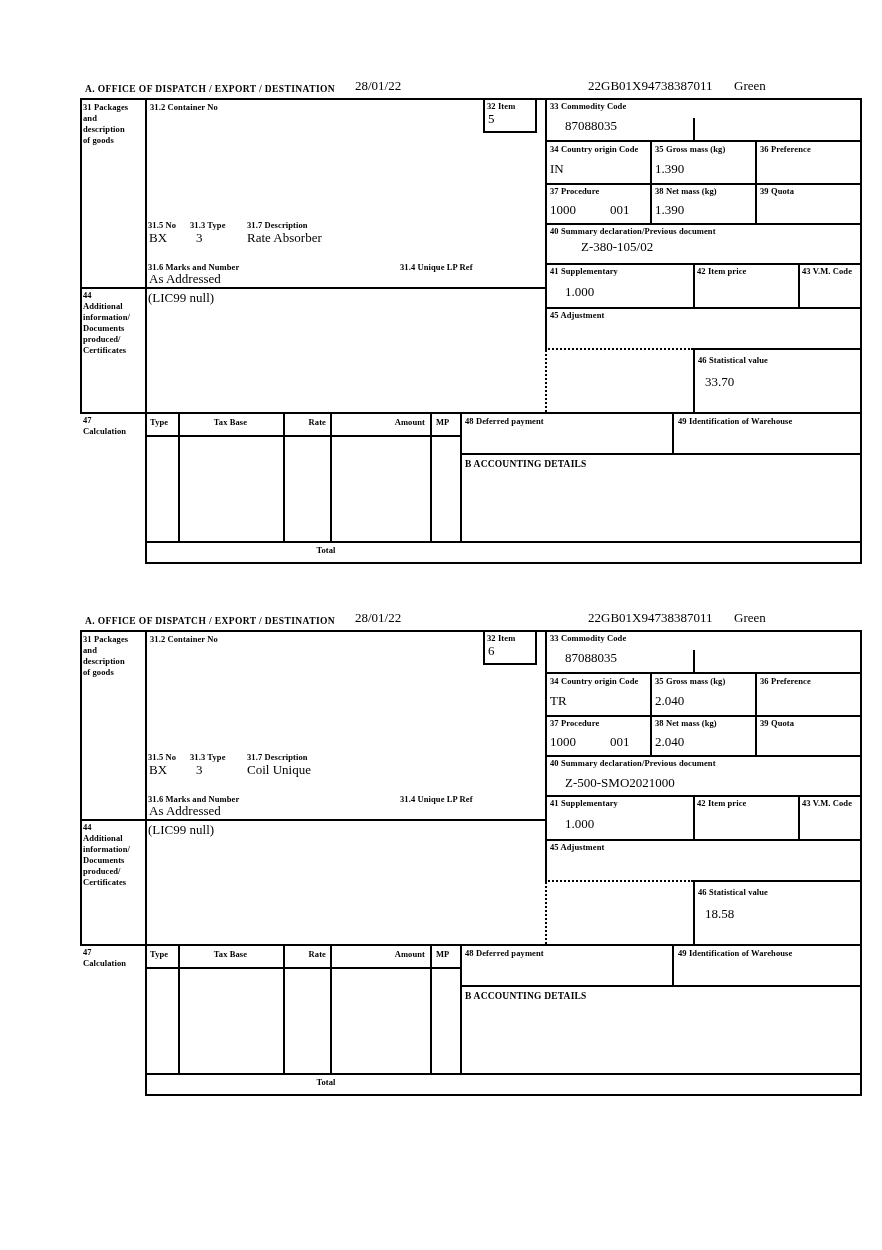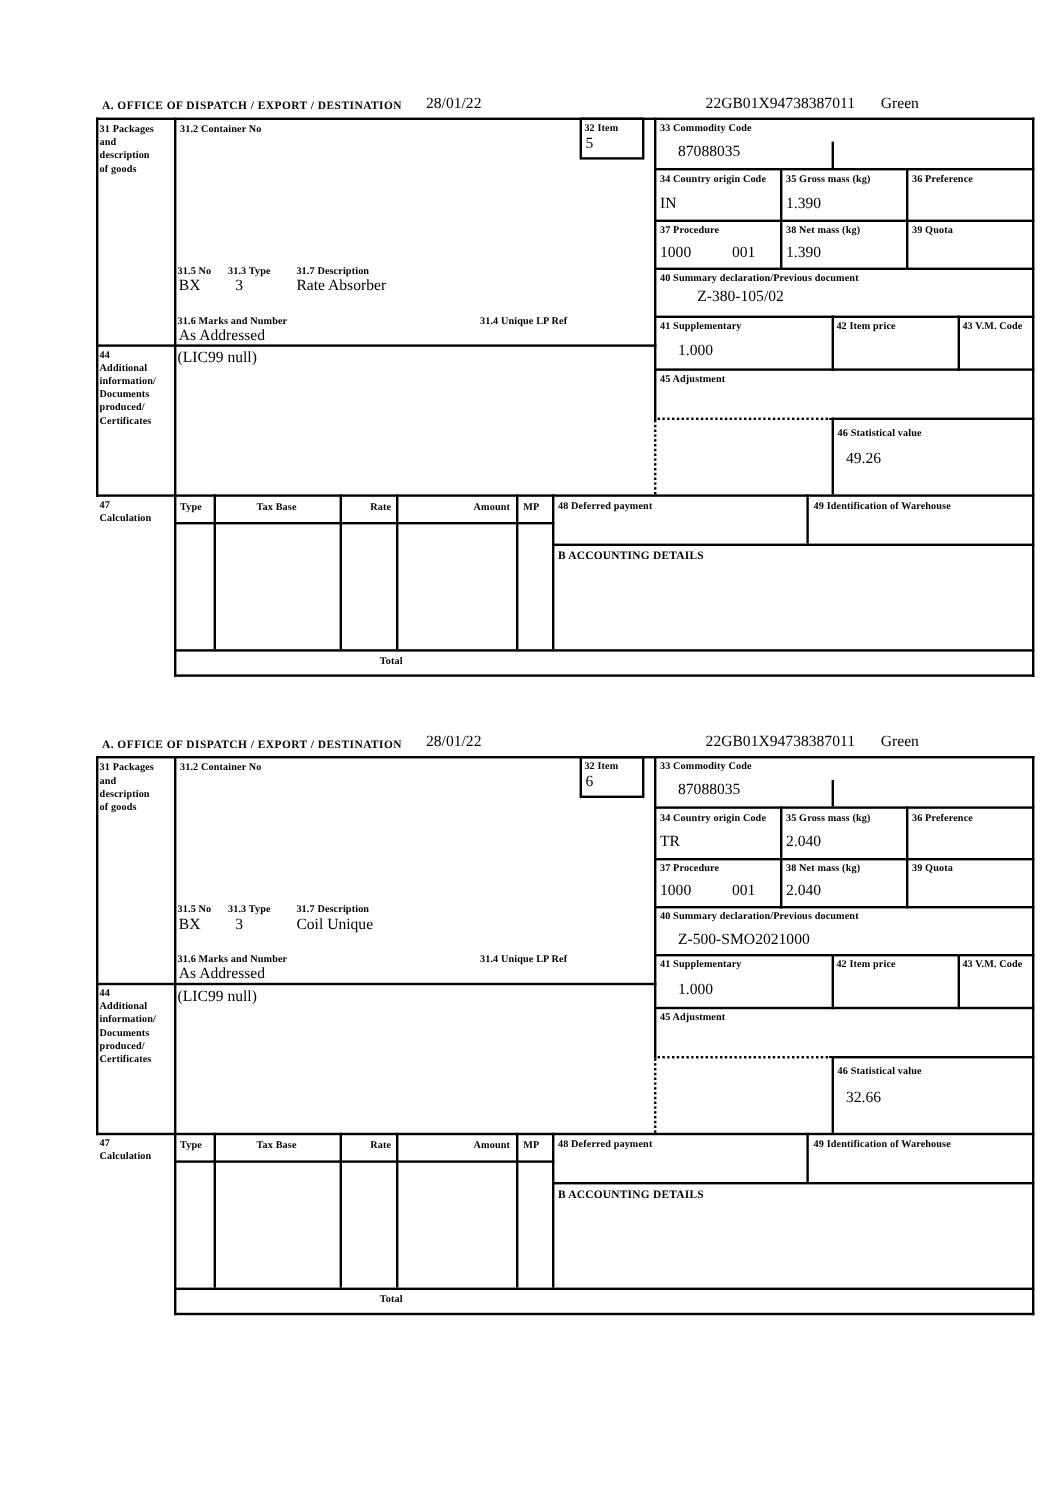--- a/index.html
+++ b/index.html
@@ -114,7 +114,7 @@
     <span class="t lbl" style="left:550px; top:232px;">45 Adjustment</span>
 
     <span class="t lbl" style="left:698px; top:277px;">46 Statistical value</span>
-    <span class="t val" style="left:705px; top:297px;">49.26</span>
+    <span class="t val" style="left:705px; top:297px;">33.70</span>
 
     <span class="t lbl" style="left:148px; top:142px;">31.5 No</span>
     <span class="t lbl" style="left:190px; top:142px;">31.3 Type</span>

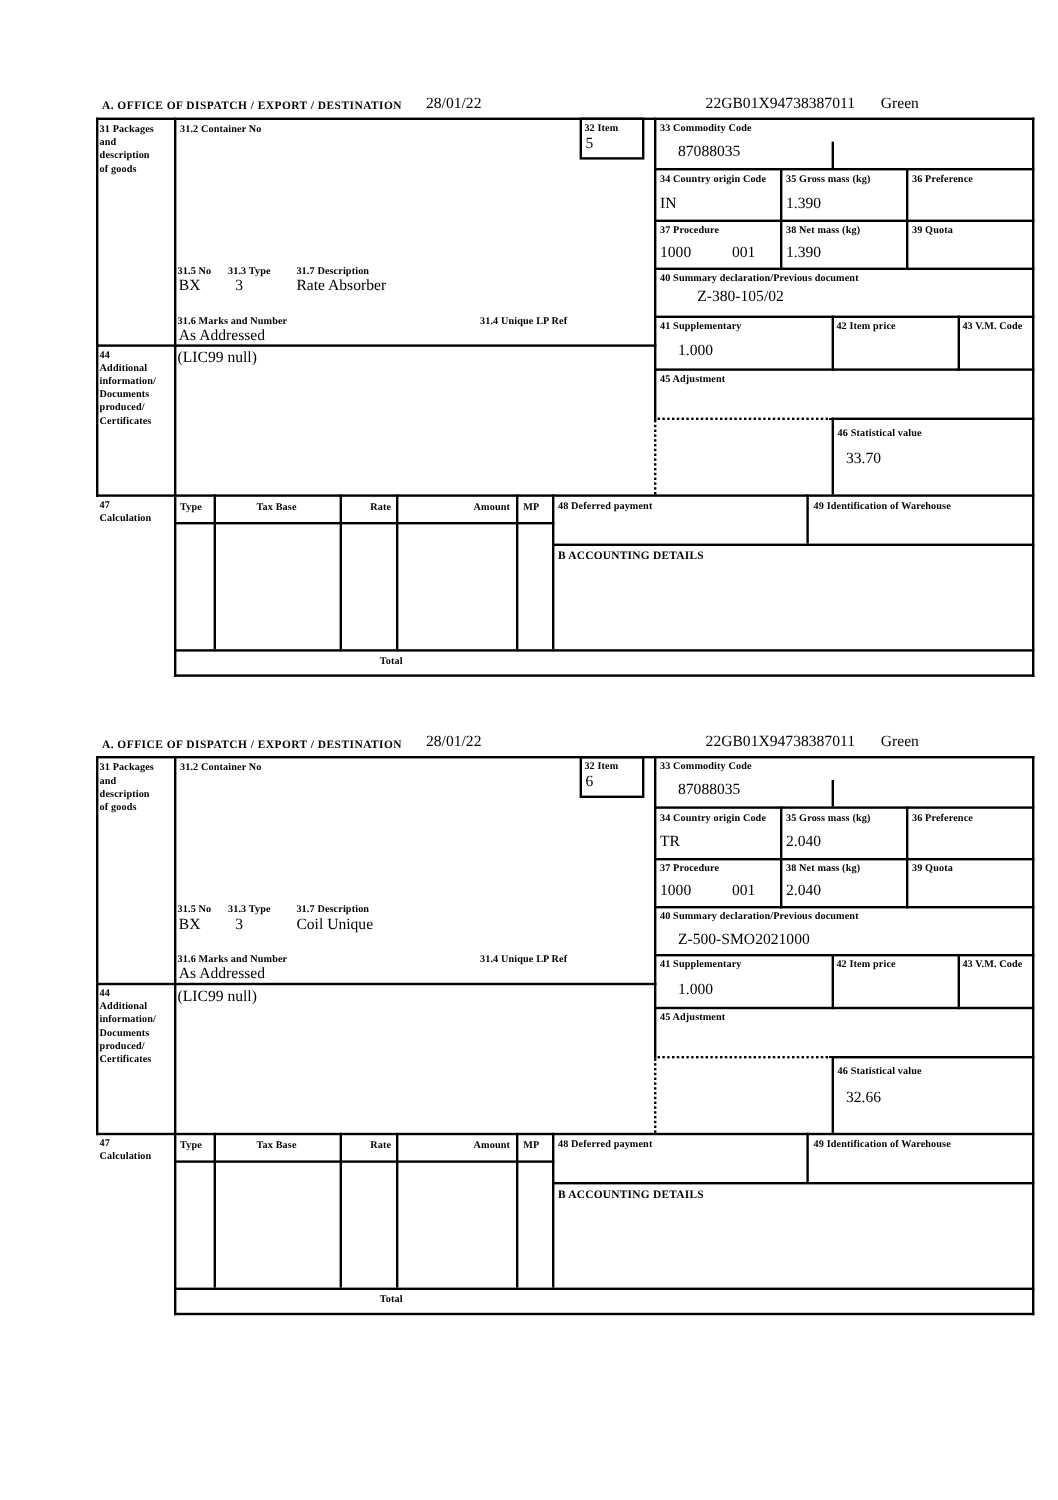--- a/index.html
+++ b/index.html
@@ -234,7 +234,7 @@
     <span class="t lbl" style="left:550px; top:232px;">45 Adjustment</span>
 
     <span class="t lbl" style="left:698px; top:277px;">46 Statistical value</span>
-    <span class="t val" style="left:705px; top:297px;">32.66</span>
+    <span class="t val" style="left:705px; top:297px;">18.58</span>
 
     <span class="t lbl" style="left:148px; top:142px;">31.5 No</span>
     <span class="t lbl" style="left:190px; top:142px;">31.3 Type</span>

